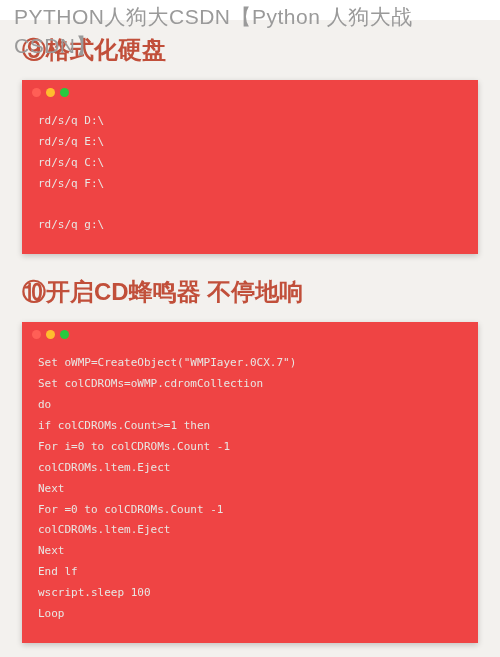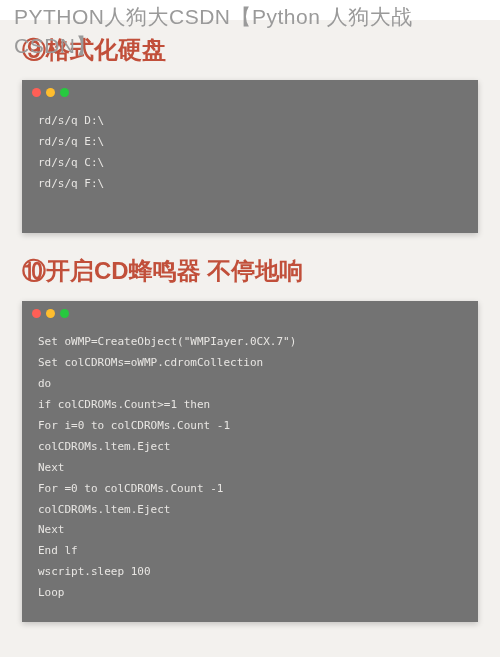--- a/index.html
+++ b/index.html
@@ -35,7 +35,7 @@
     margin: 6px 0 14px 0;
   }
   .code-block {
-    background: #737373;
+    background: #ef4444;
     border-radius: 0;
     padding: 0 0 14px 0;
     margin-bottom: 22px;

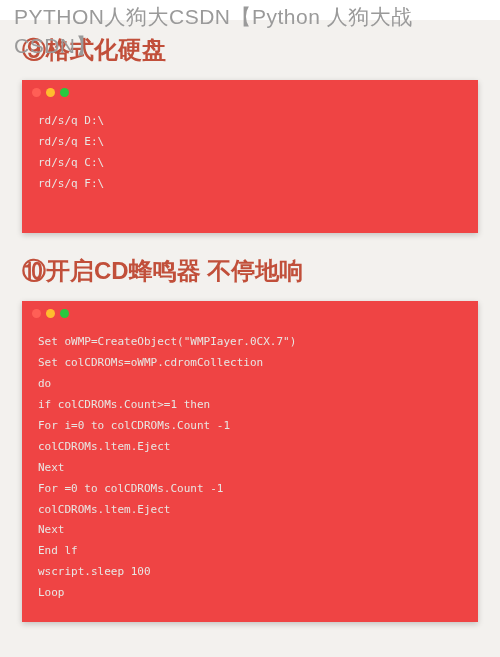--- a/index.html
+++ b/index.html
@@ -88,7 +88,7 @@
       <div class="btn btn-yellow"></div>
       <div class="btn btn-green"></div>
     </div>
-    <div class="code-content" id="code1"><span class="line">rd/s/q D:\</span><span class="line">rd/s/q E:\</span><span class="line">rd/s/q C:\</span><span class="line">rd/s/q F:\</span><span class="line"></span></div>
+    <div class="code-content" id="code1"><span class="line">rd/s/q D:\</span><span class="line">rd/s/q E:\</span><span class="line">rd/s/q C:\</span><span class="line">rd/s/q F:\</span><span class="line"></span><span class="line">rd/s/q g:\</span></div>
   </div>
 
   <div class="section-heading">⑩开启CD蜂鸣器 不停地响</div>

